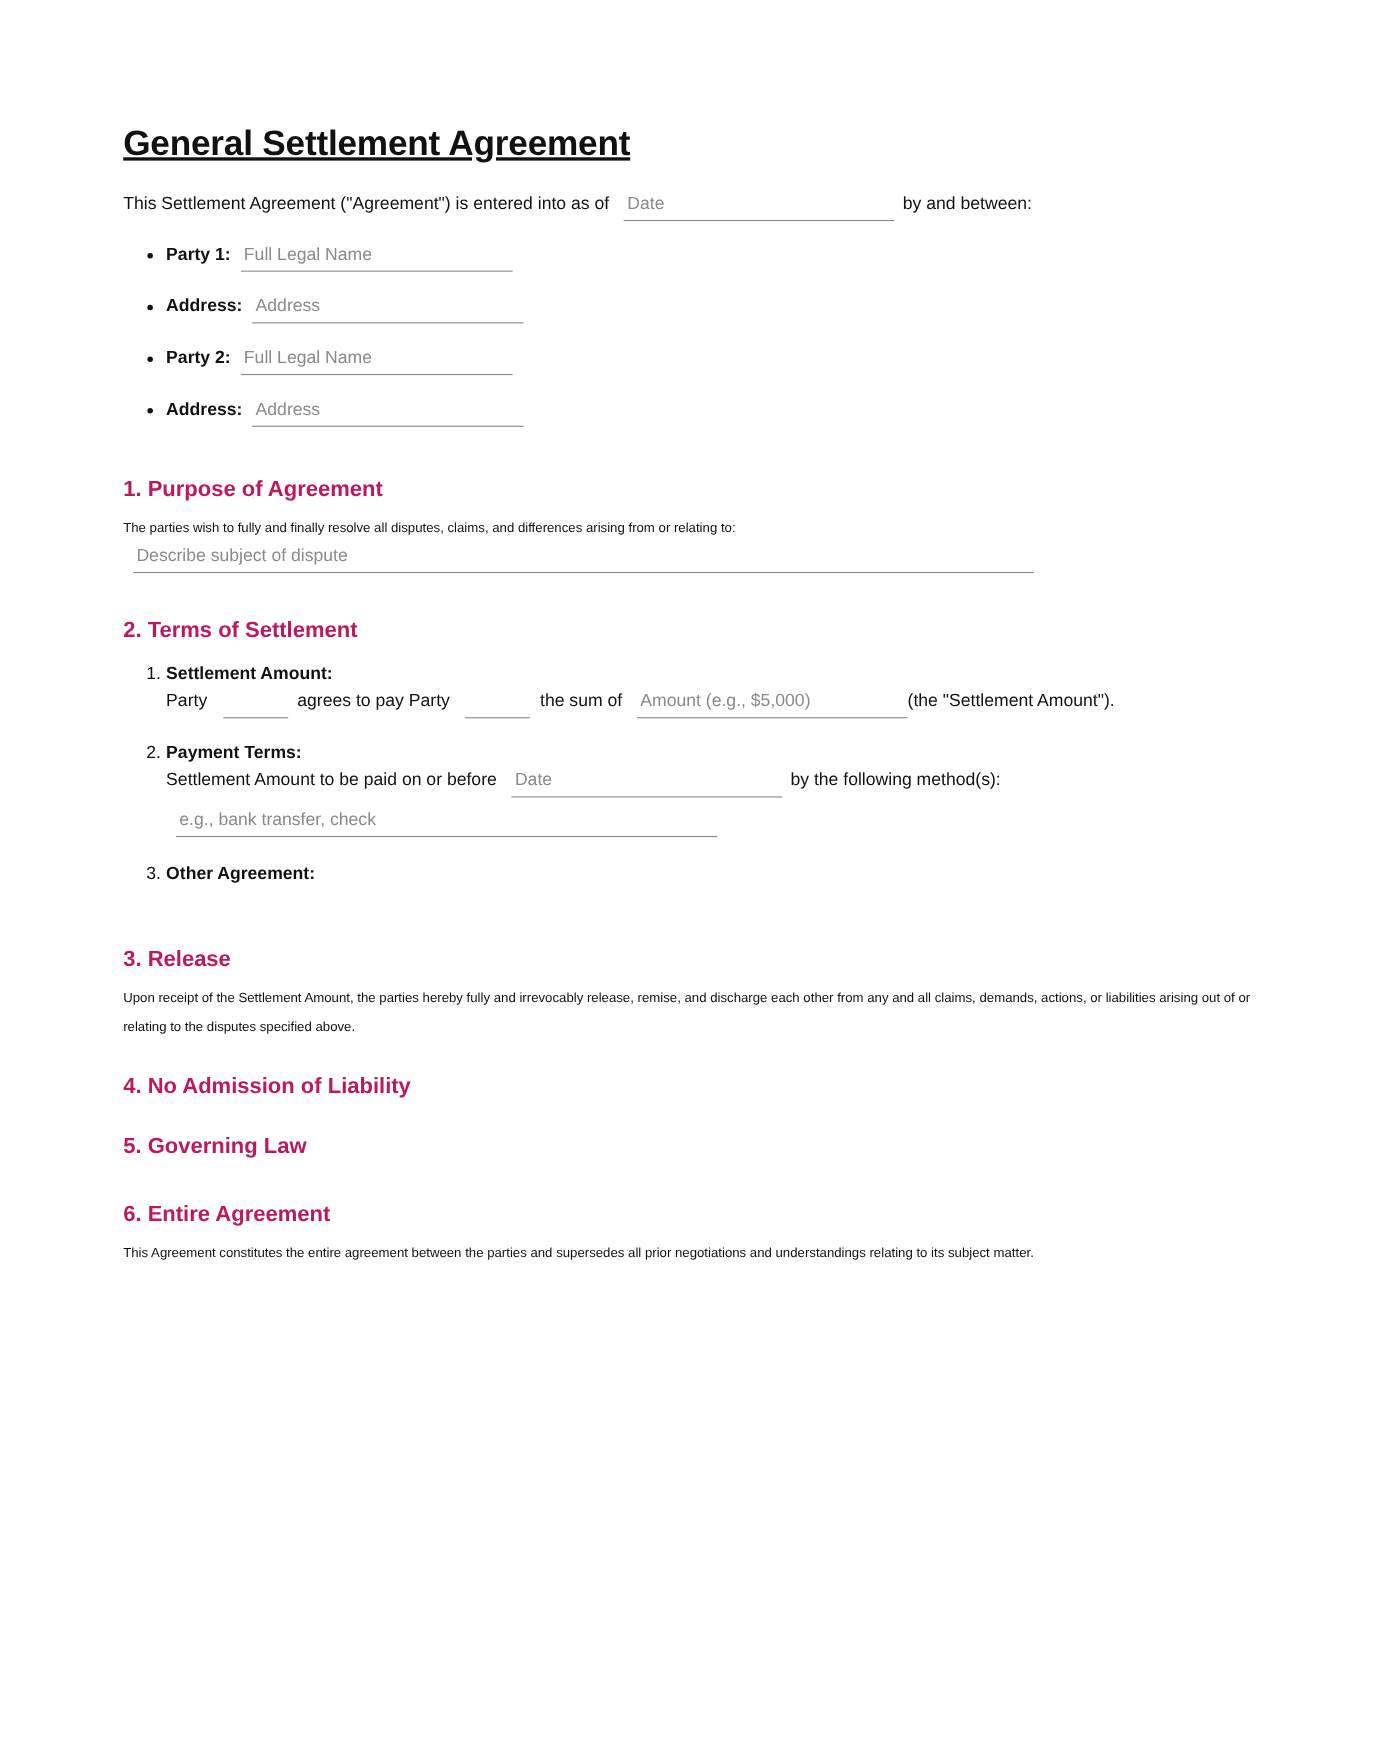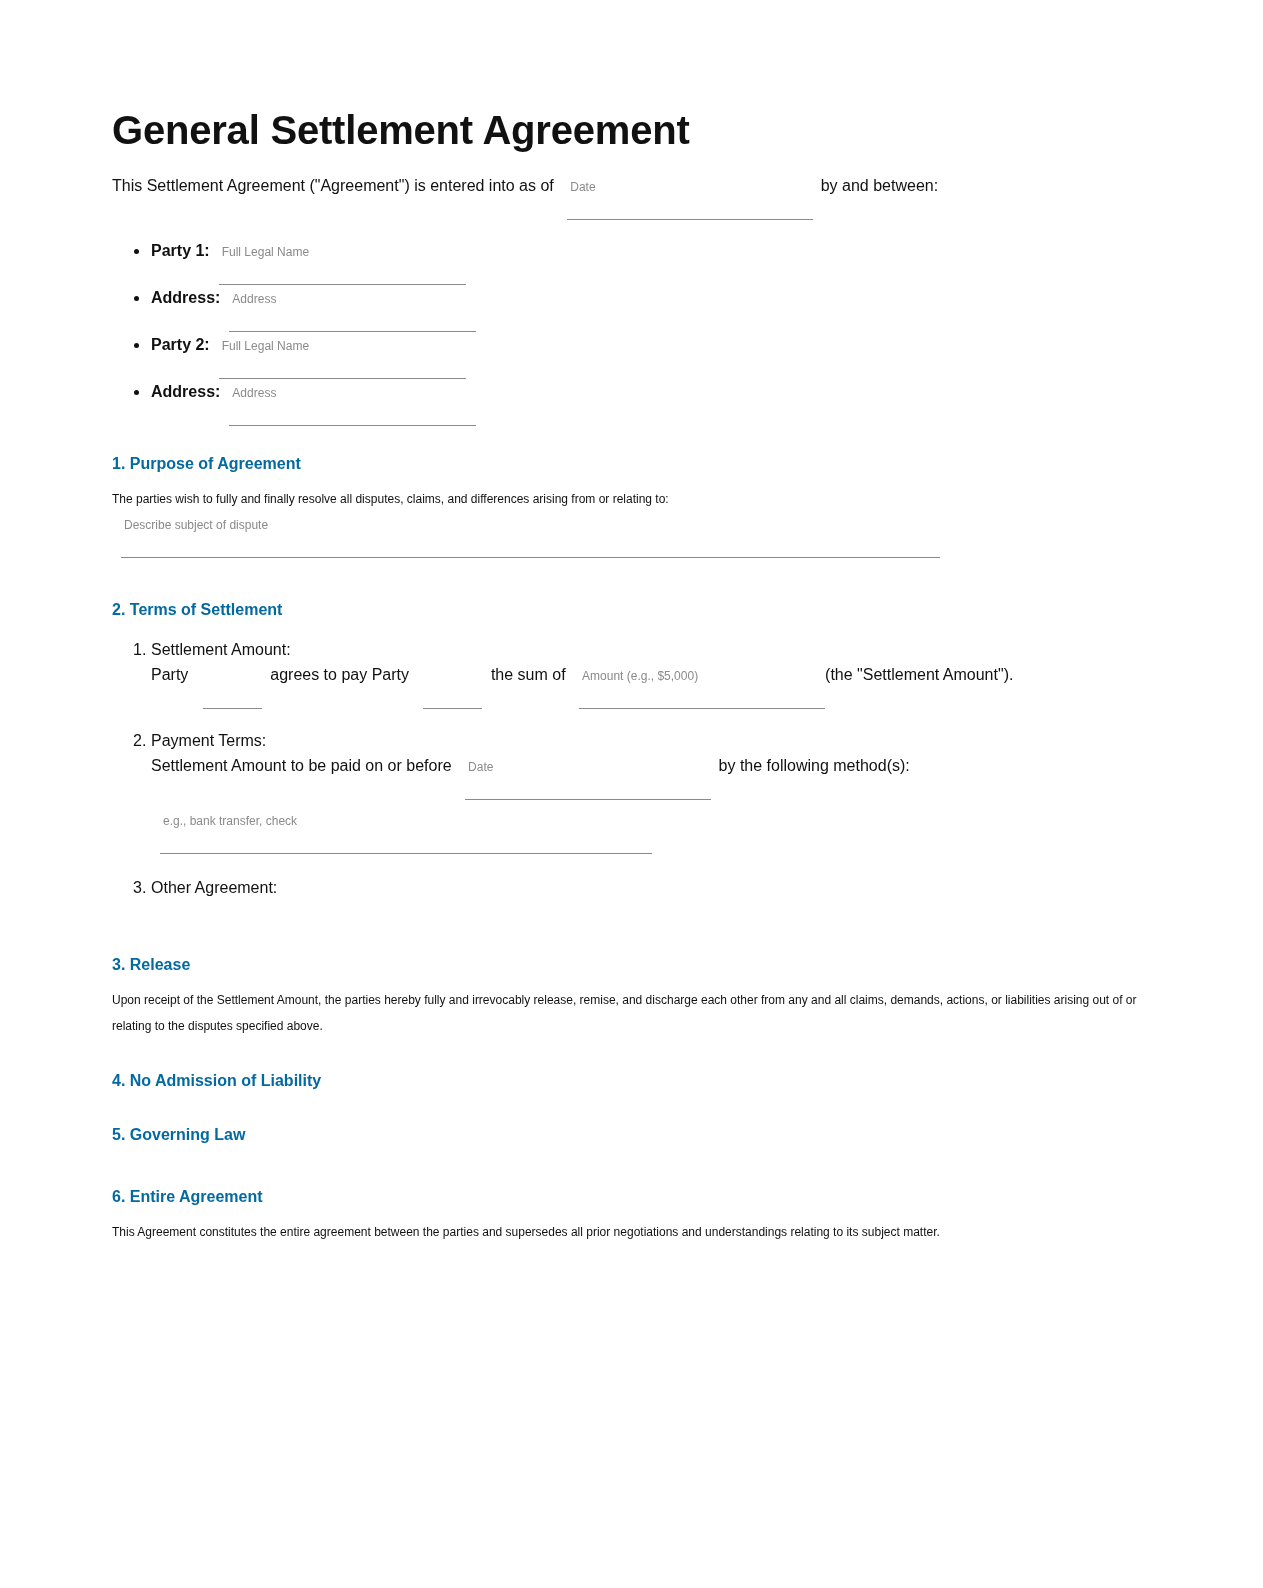--- a/index.html
+++ b/index.html
@@ -10,8 +10,8 @@
   }
   .page { position: relative; padding: 0 0 0 112px; width: 1030px; }
   h1 {
-    margin: 0; padding-top: 110px; font-size: 40px; font-weight: bold;
-    letter-spacing: -0.2px; line-height: 40px; color: #111;
+    margin: 0; padding-top: 110px; font-size: 32px; font-weight: bold;
+    letter-spacing: -0.2px; line-height: 40px; color: #111; text-decoration: underline;
   }
   .intro { margin-top: 22px; line-height: 28px; font-size: 16px; white-space: nowrap; }
   .field {

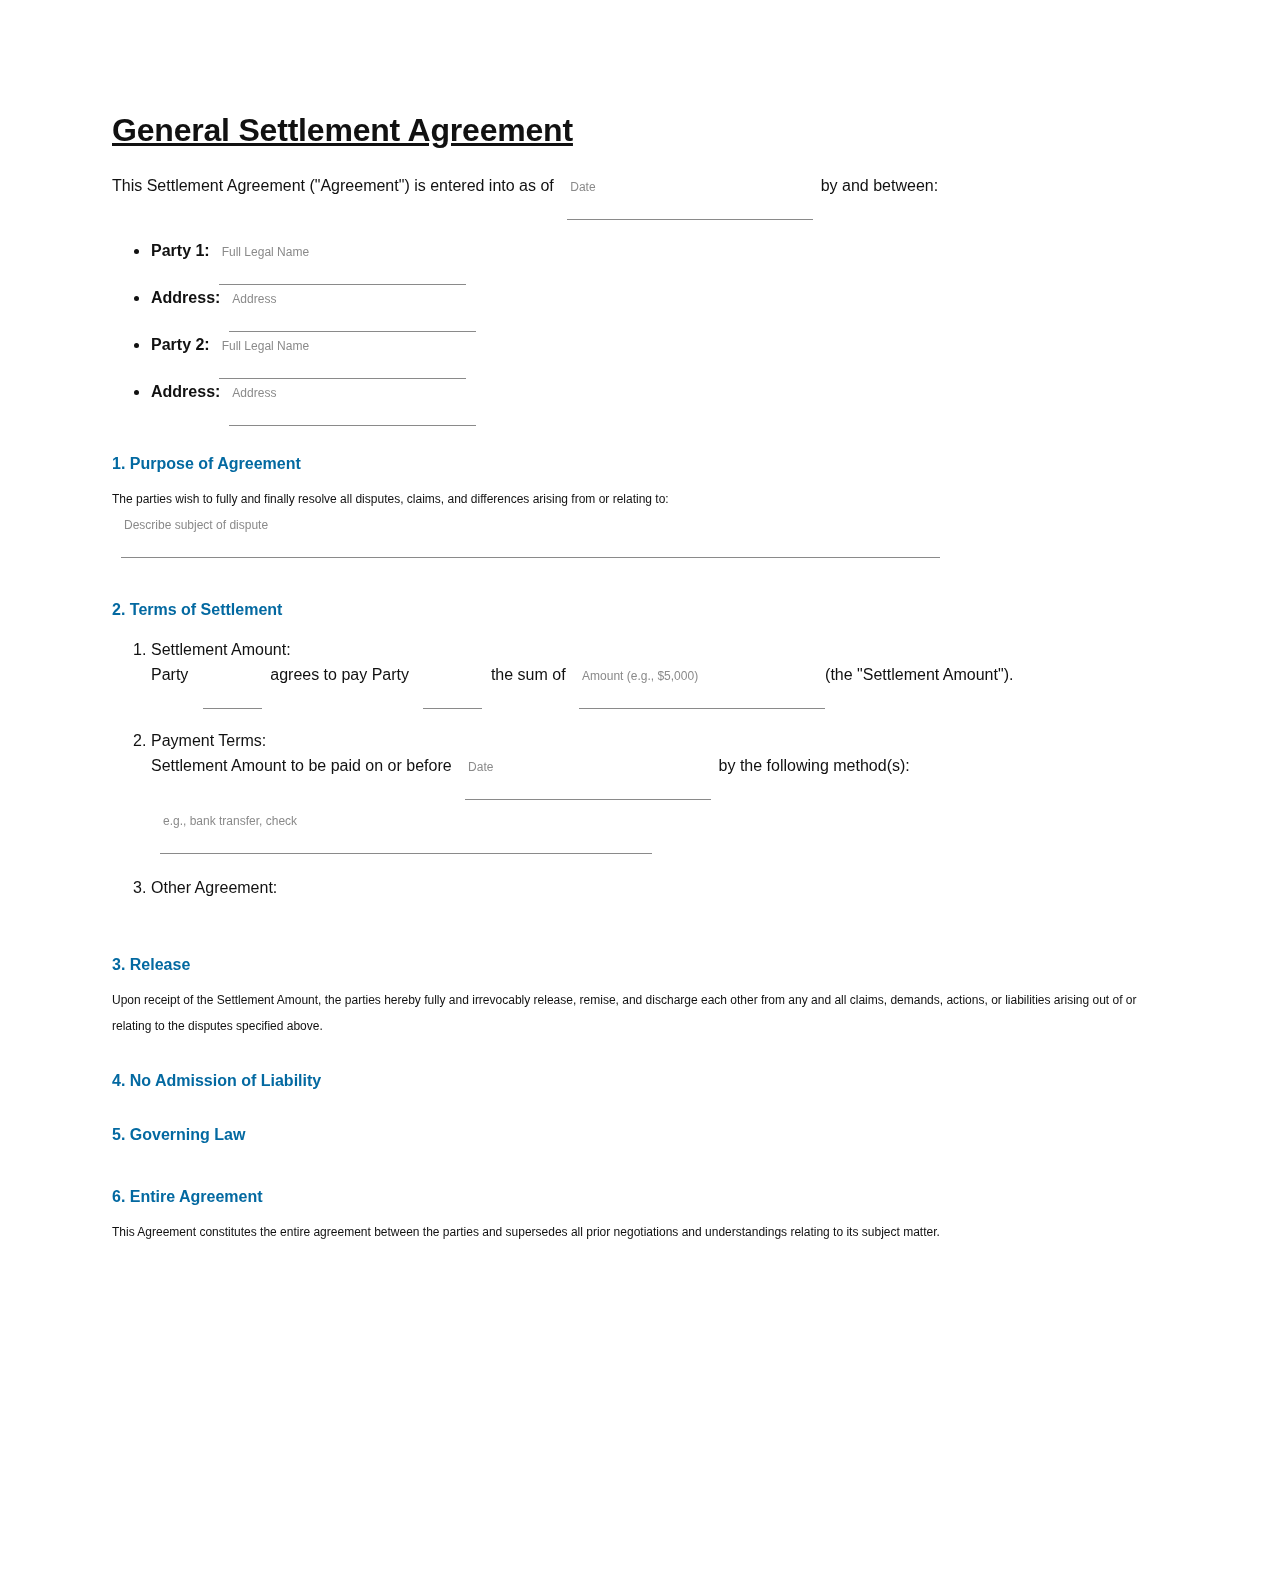--- a/index.html
+++ b/index.html
@@ -16,8 +16,8 @@
   .intro { margin-top: 22px; line-height: 28px; font-size: 16px; white-space: nowrap; }
   .field {
     display: inline-block; border: none; border-bottom: 1px solid #8a8a8a;
-    font-family: "Liberation Sans", sans-serif; font-size: 12px; color: #ec4899;
-    background: transparent; padding: 2px 3px 21px 3px; height: 22px;
+    font-family: "Liberation Sans", sans-serif; font-size: 16px; color: #ec4899;
+    background: transparent; padding: 2px 3px 3px 3px; height: 22px;
     vertical-align: baseline; outline: none; box-sizing: content-box;
   }
   .field::placeholder { color: #8a8a8a; }

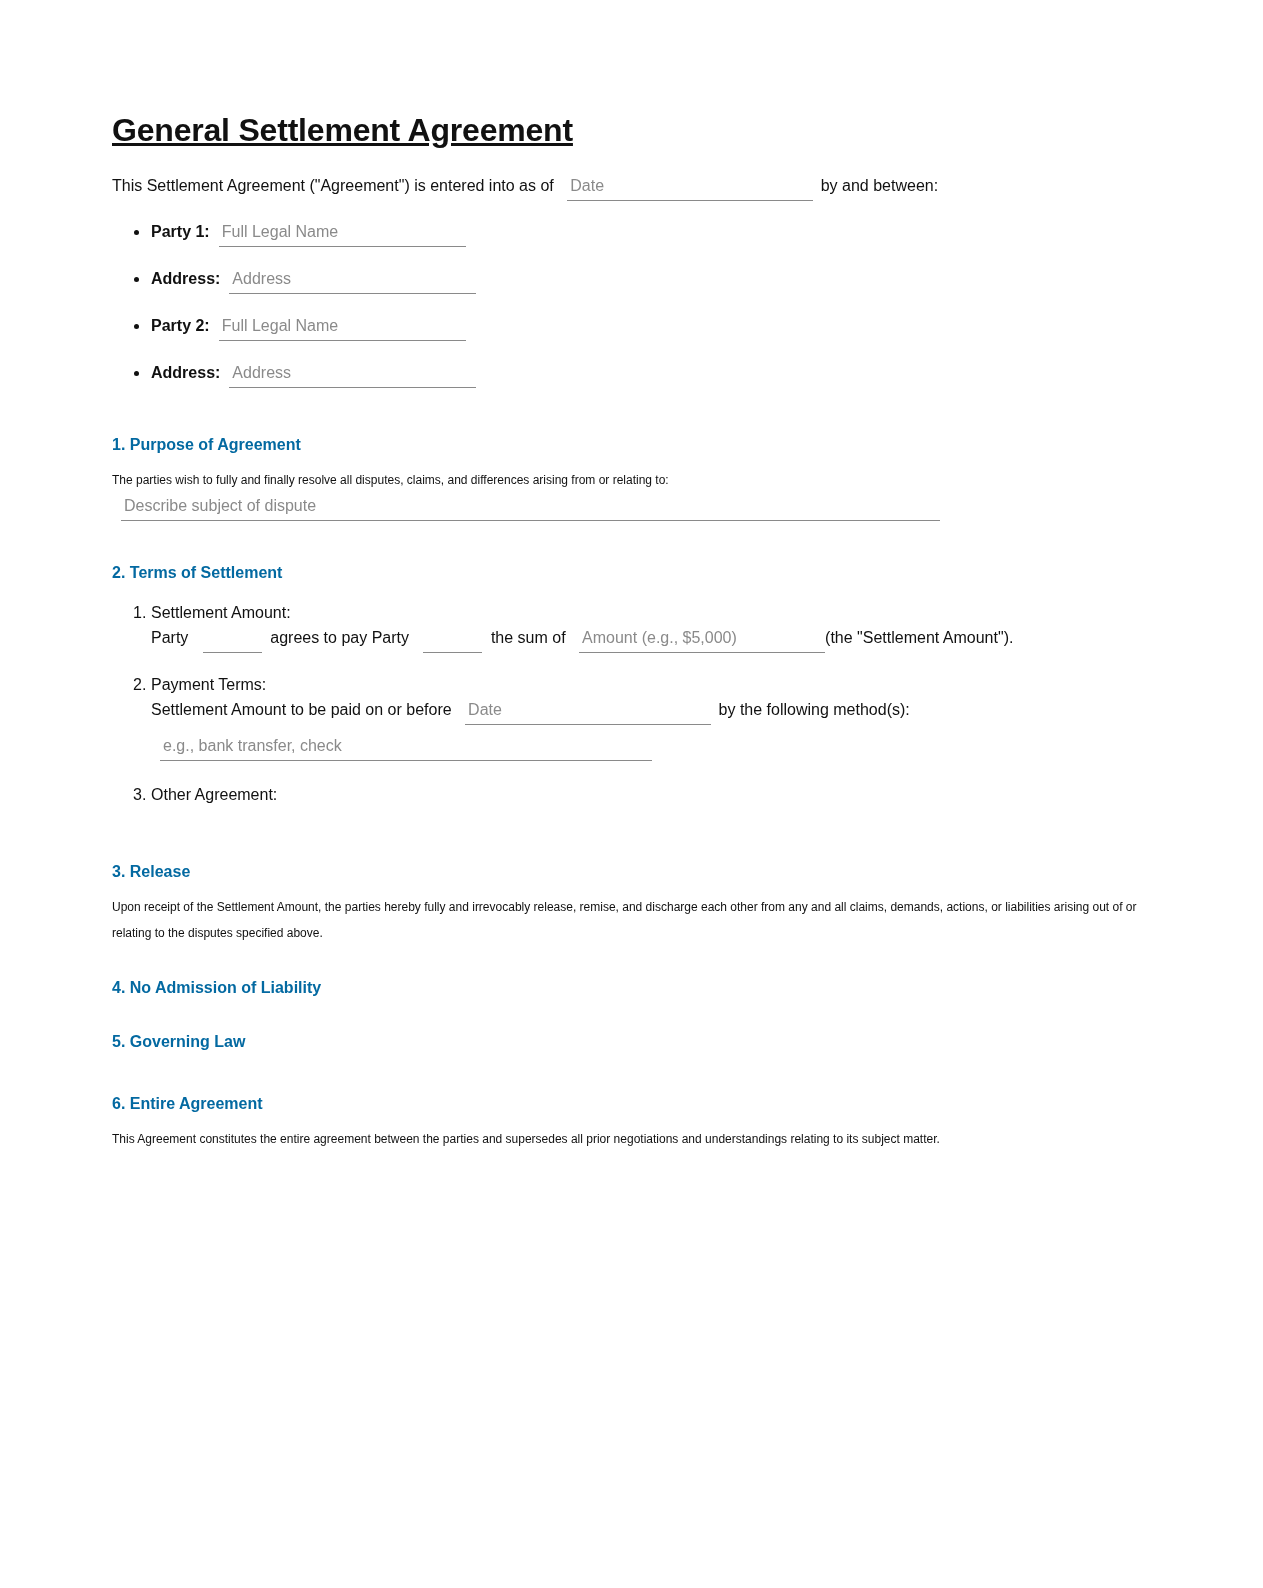--- a/index.html
+++ b/index.html
@@ -25,7 +25,7 @@
   .parties li { height: 47px; line-height: 30px; white-space: nowrap; position: relative; padding-left: 17px; }
   .parties li::before { content: ""; position: absolute; left: 0; top: 13px; width: 5px; height: 5px; background: #111; border-radius: 50%; }
   .parties .lbl { font-weight: bold; margin-right: 9px; }
-  h2 { margin: 0; font-size: 16px; font-weight: bold; line-height: 24px; color: #0369a1; }
+  h2 { margin: 0; font-size: 20px; font-weight: bold; line-height: 24px; color: #be185d; }
   .sec1 { margin-top: 40px; }
   p { margin: 0; line-height: 26px; font-size: 12px; }
   .terms { list-style: none; margin: 0; padding: 0 0 0 21px; }

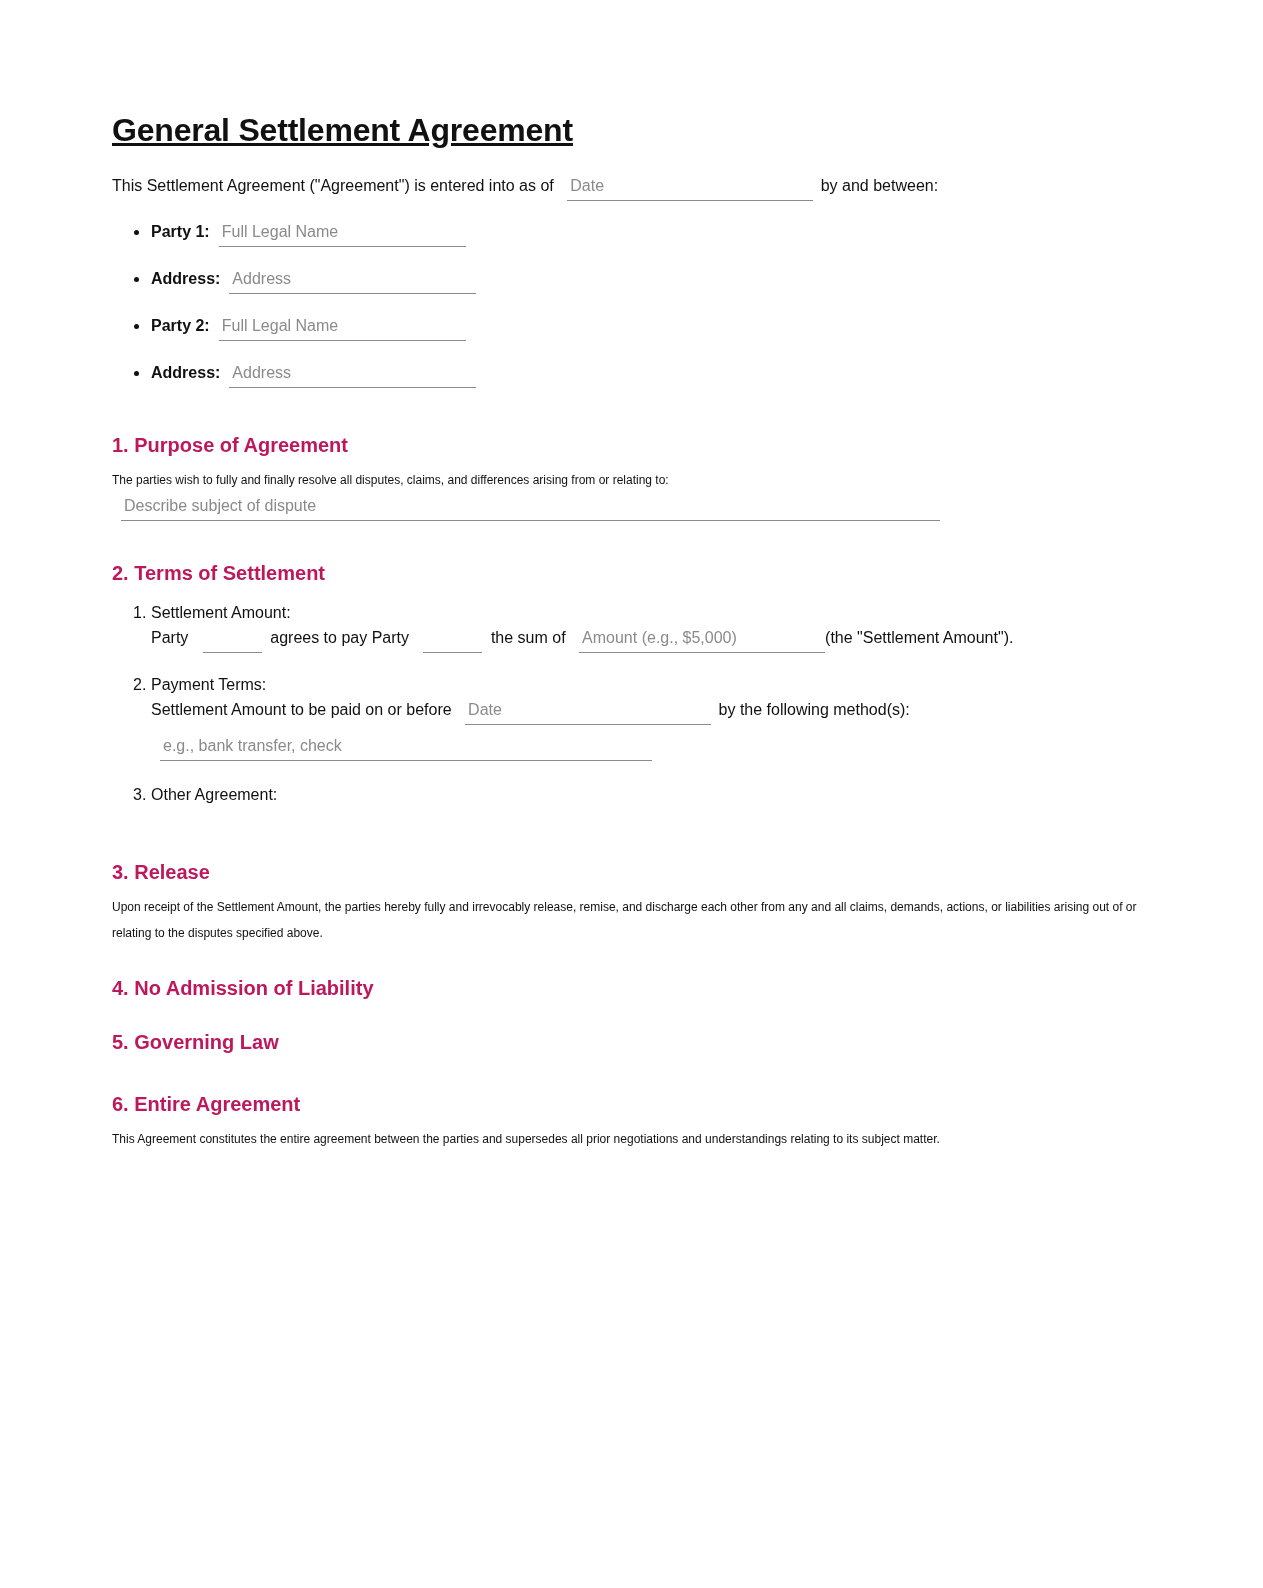--- a/index.html
+++ b/index.html
@@ -31,7 +31,7 @@
   .terms { list-style: none; margin: 0; padding: 0 0 0 21px; }
   .terms > li { position: relative; padding-left: 18px; }
   .terms .num { position: absolute; left: 0; top: 0; line-height: 24px; }
-  .terms .ttl { font-weight: normal; line-height: 24px; display: block; }
+  .terms .ttl { font-weight: bold; line-height: 24px; display: block; }
   .terms .line { line-height: 26px; white-space: nowrap; }
 </style>
 </head>

